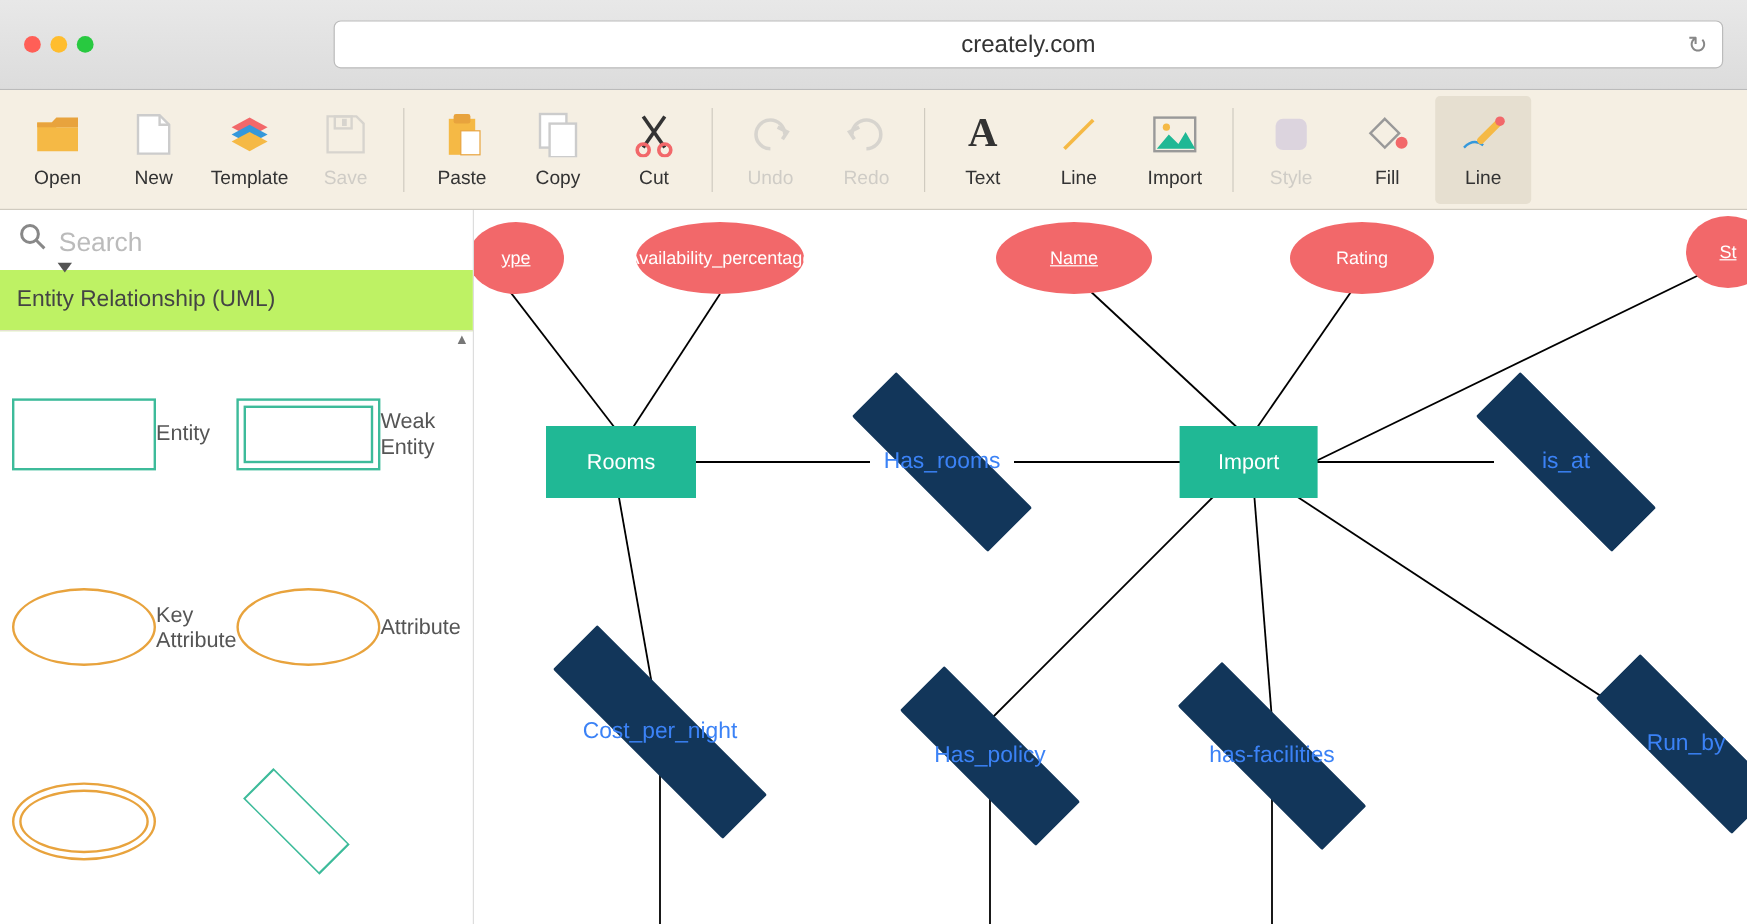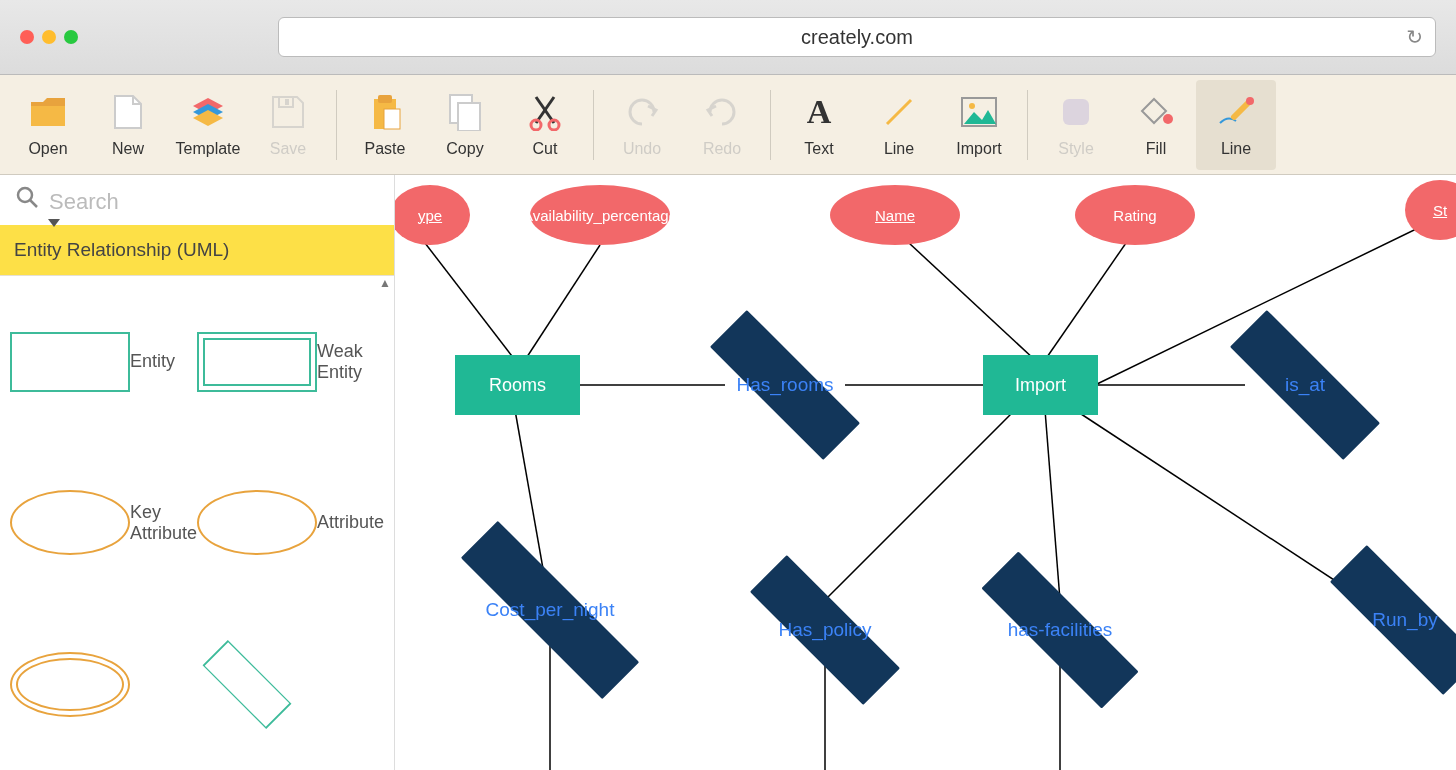--- a/index.html
+++ b/index.html
@@ -35,7 +35,7 @@
     .search-input { border: none; font-size: 22px; color: #aaa; outline: none; flex: 1; }
     .search-input::placeholder { color: #bbb; }
     .dropdown-corner { position: absolute; left: 48px; bottom: -2px; width: 0; height: 0; border-left: 6px solid transparent; border-right: 6px solid transparent; border-top: 8px solid #555; }
-    .category-header { background: #fde047; padding: 14px 14px; font-size: 19px; color: #444; border-bottom: 1px solid #e5e0d4; }
+    .category-header { background: #bef264; padding: 14px 14px; font-size: 19px; color: #444; border-bottom: 1px solid #e5e0d4; }
     .shape-grid { flex: 1; overflow-y: auto; padding: 20px 10px; display: grid; grid-template-columns: 1fr 1fr; gap: 30px 0; position: relative; }
     .scroll-indicator { position: absolute; right: 2px; top: 0; width: 14px; text-align: center; color: #777; font-size: 12px; }
     .shape-item { display: flex; flex-direction: row; align-items: center; gap: 0; cursor: pointer; }

